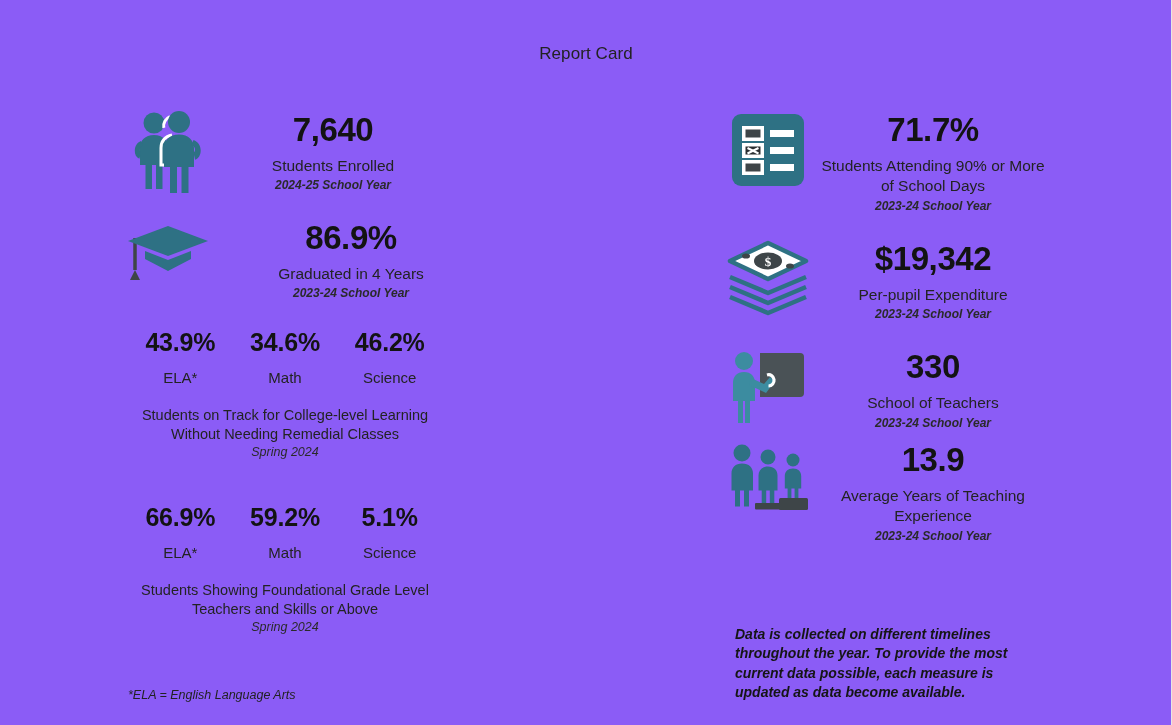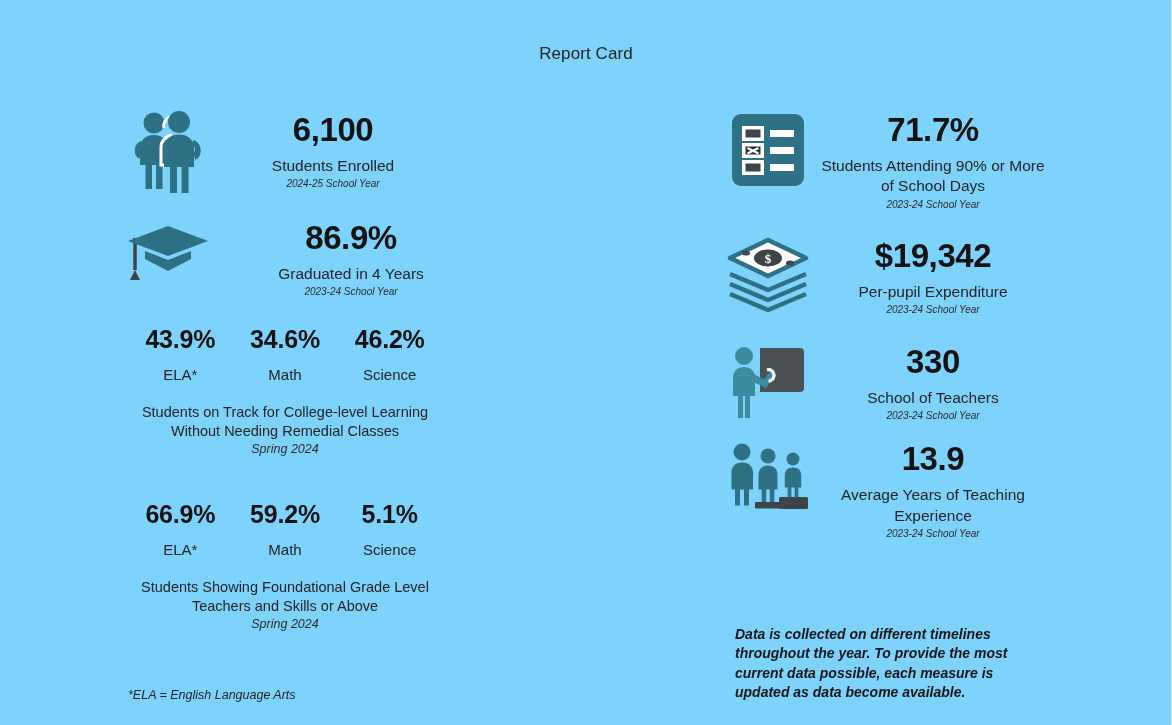--- a/index.html
+++ b/index.html
@@ -18,7 +18,7 @@
   .page {
     position: absolute;
     inset: 0;
-    background: #7dd3fc;
+    background: #8b5cf6;
     border-right: 1px solid #e6e6e6;
   }
 

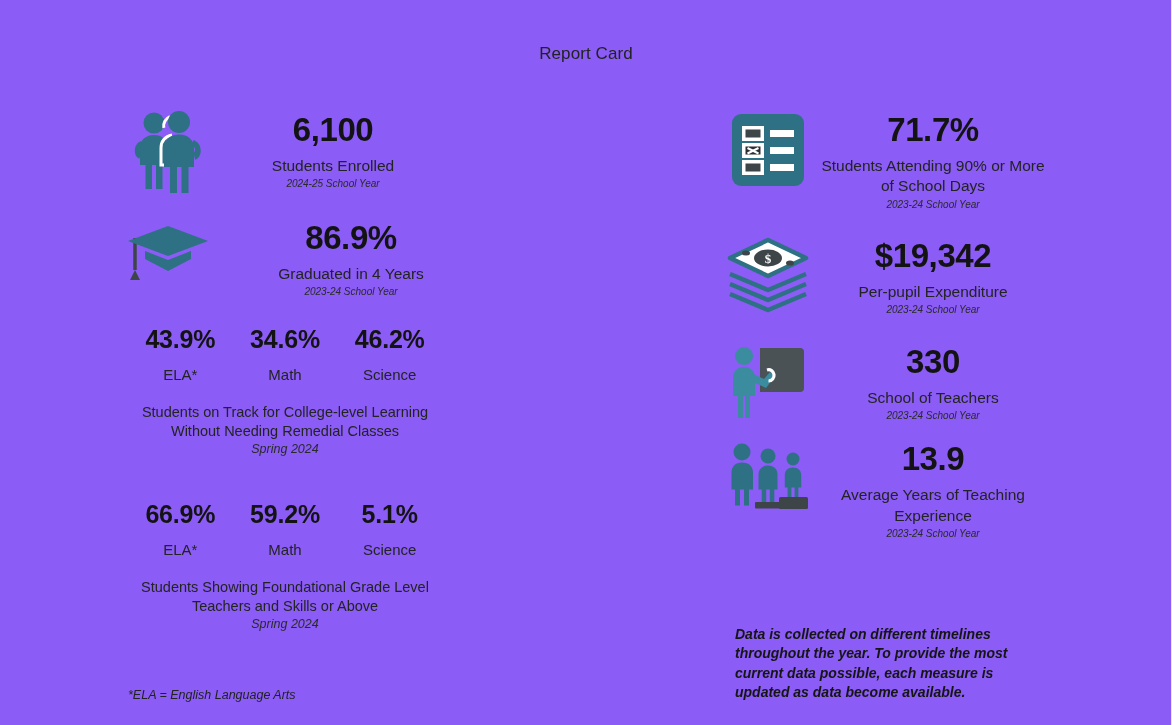--- a/index.html
+++ b/index.html
@@ -182,7 +182,7 @@
         </svg>
       </div>
       <div class="stat-body">
-        <div class="stat-value">6,100</div>
+        <div class="stat-value">7,640</div>
         <div class="stat-label">Students Enrolled</div>
         <div class="stat-period">2024-25 School Year</div>
       </div>

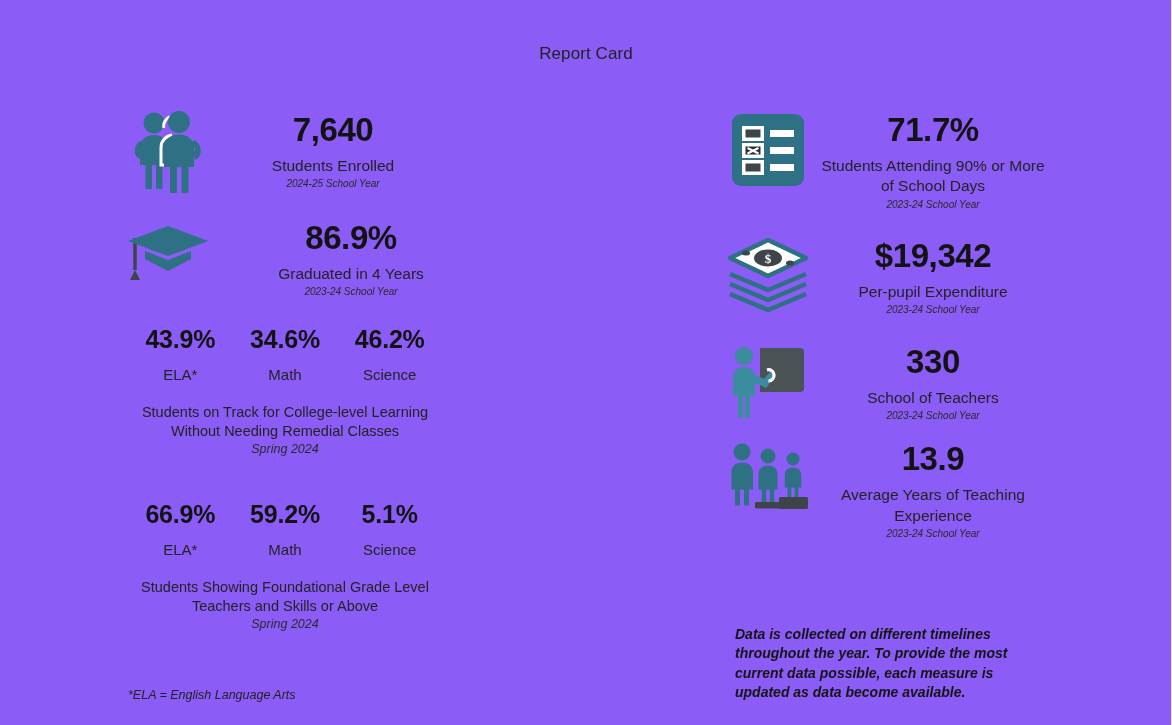--- a/index.html
+++ b/index.html
@@ -76,9 +76,9 @@
     margin-top: 7px;
   }
   .stat-period {
-    font-size: 10px;
+    font-size: 12px;
     font-style: italic;
-    font-weight: 400;
+    font-weight: 700;
     color: #2a2a2a;
     margin-top: 2px;
   }

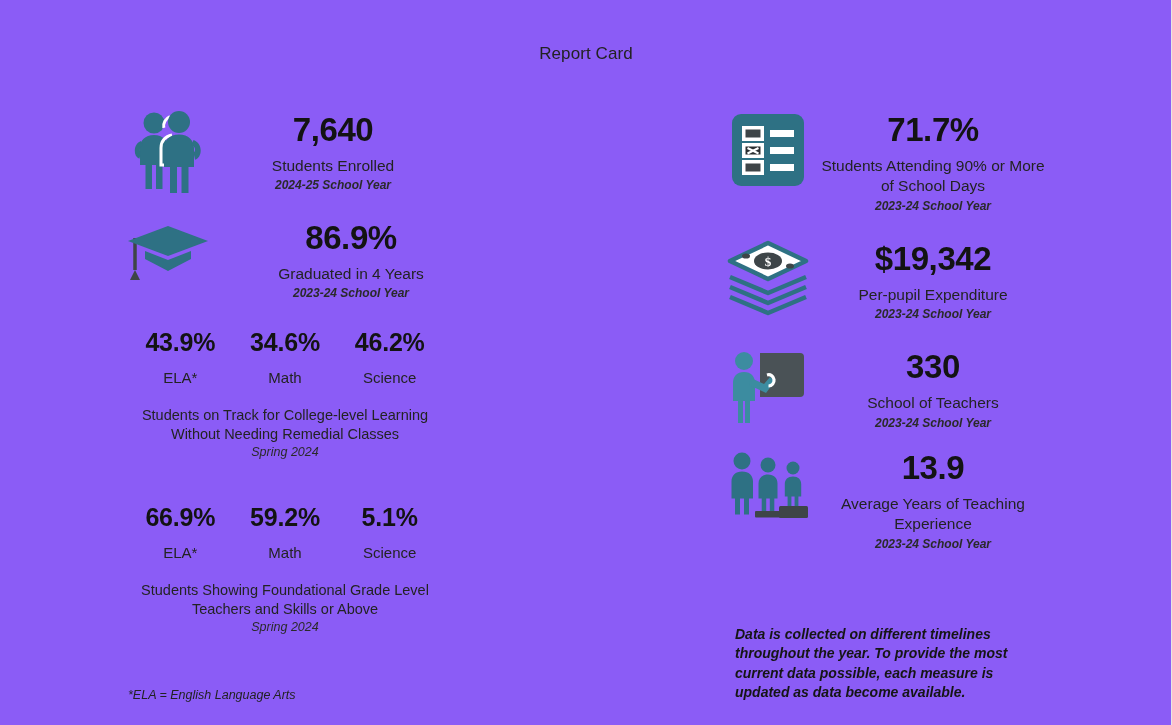--- a/index.html
+++ b/index.html
@@ -291,7 +291,7 @@
       </div>
     </div>
 
-    <div class="stat" style="margin-bottom:18px;">
+    <div class="stat" style="margin-bottom:10px;">
       <div class="stat-icon">
         <svg width="84" height="78" viewBox="0 0 84 78" aria-hidden="true">
 

